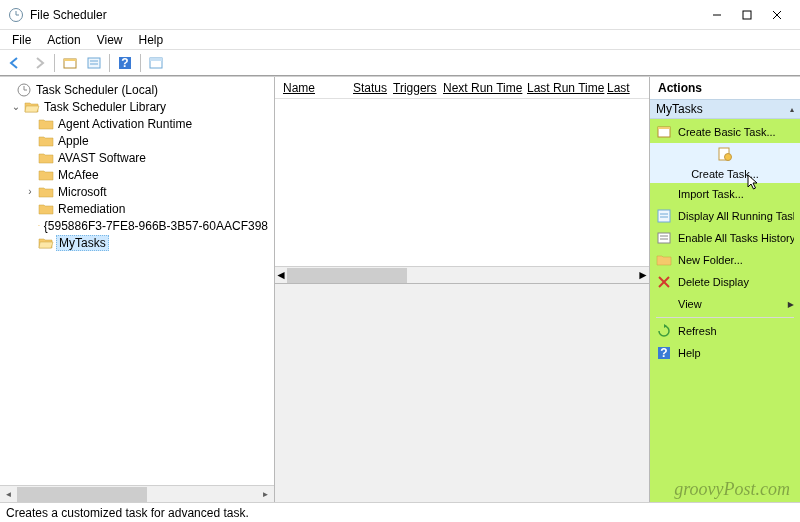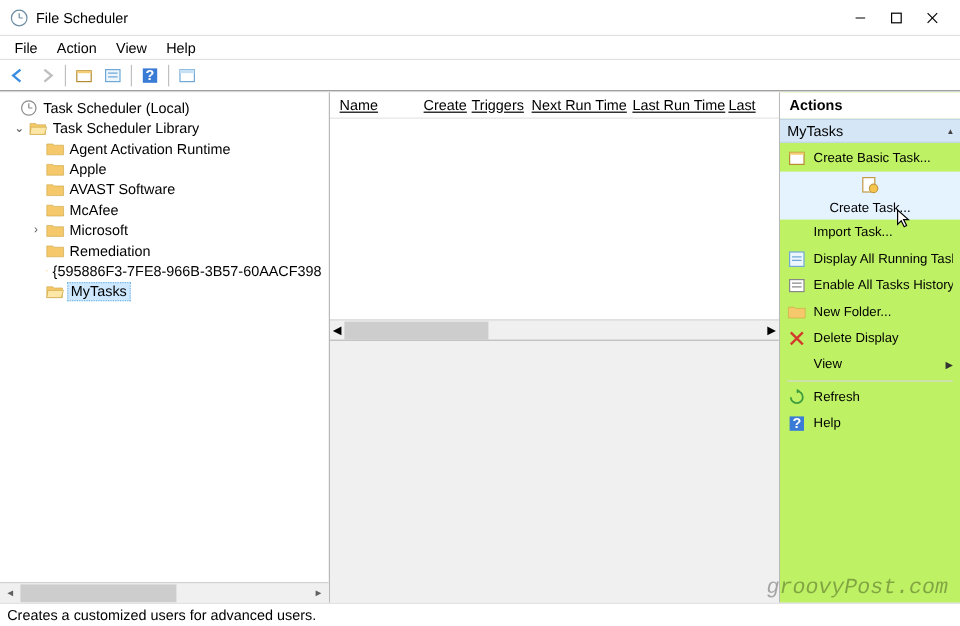--- a/index.html
+++ b/index.html
@@ -243,7 +243,7 @@
   <div class="center-pane">
     <div class="center-header">
       <span class="col" style="width:70px">Name</span>
-      <span class="col" style="width:40px">Create</span>
+      <span class="col" style="width:40px">Status</span>
       <span class="col" style="width:50px">Triggers</span>
       <span class="col" style="width:84px">Next Run Time</span>
       <span class="col" style="width:80px">Last Run Time</span>

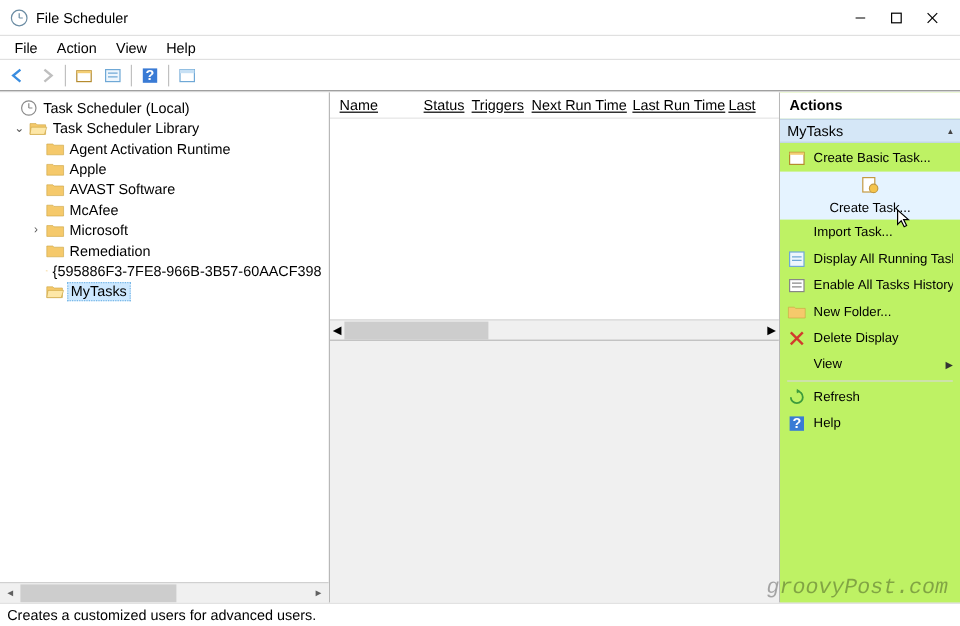--- a/index.html
+++ b/index.html
@@ -54,7 +54,7 @@
 
 .statusbar { height: 20px; border-top: 1px solid #d0d0d0; display: flex; align-items: center; padding: 0 6px; font-size: 11px; }
 
-.watermark { position: absolute; bottom: 22px; right: 10px; font-size: 18px; color: rgba(0,0,0,0.32); font-style: italic; font-family: Liberation Mono, monospace; pointer-events: none; }
+.watermark { position: absolute; bottom: 22px; right: 10px; font-size: 18px; color: rgba(0,0,0,0.32); font-style: italic; font-family: Liberation Serif, serif; pointer-events: none; }
 
 .cursor { position: absolute; width: 14px; height: 18px; pointer-events: none; }
 

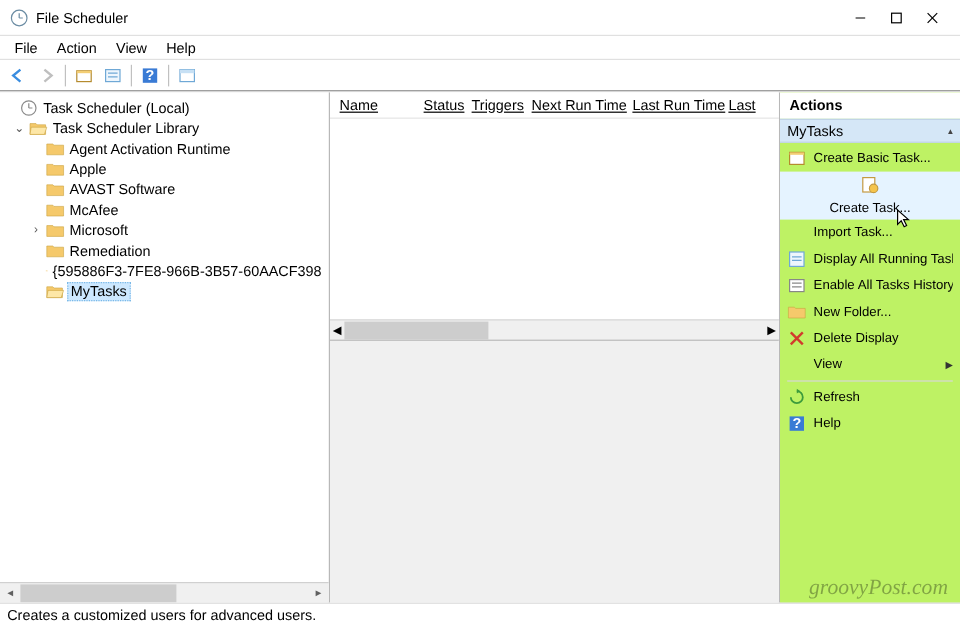--- a/index.html
+++ b/index.html
@@ -355,7 +355,7 @@
 </div>
 
 <div class="statusbar">
-  <span>Creates a customized users for advanced users.</span>
+  <span>Creates a customized task for advanced task.</span>
 </div>
 
 <div class="watermark">groovyPost.com</div>

